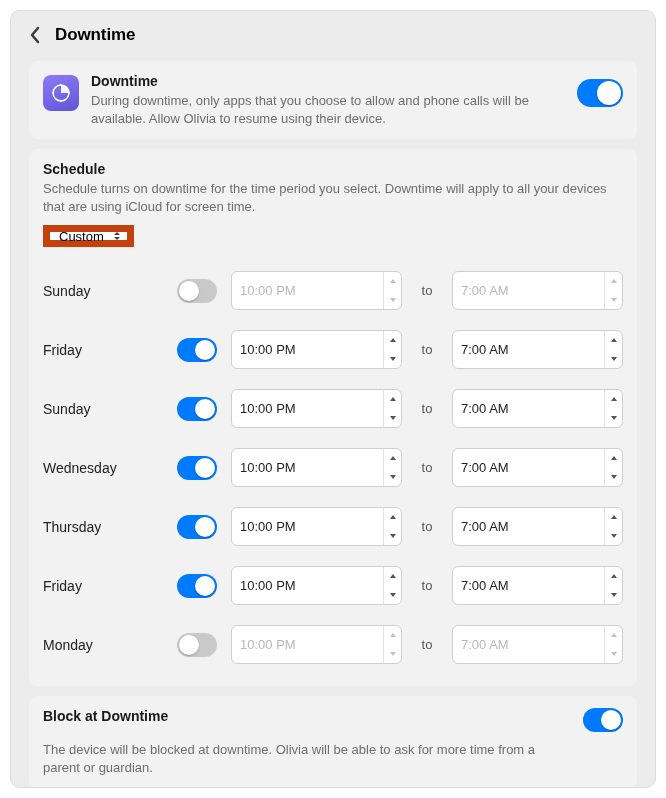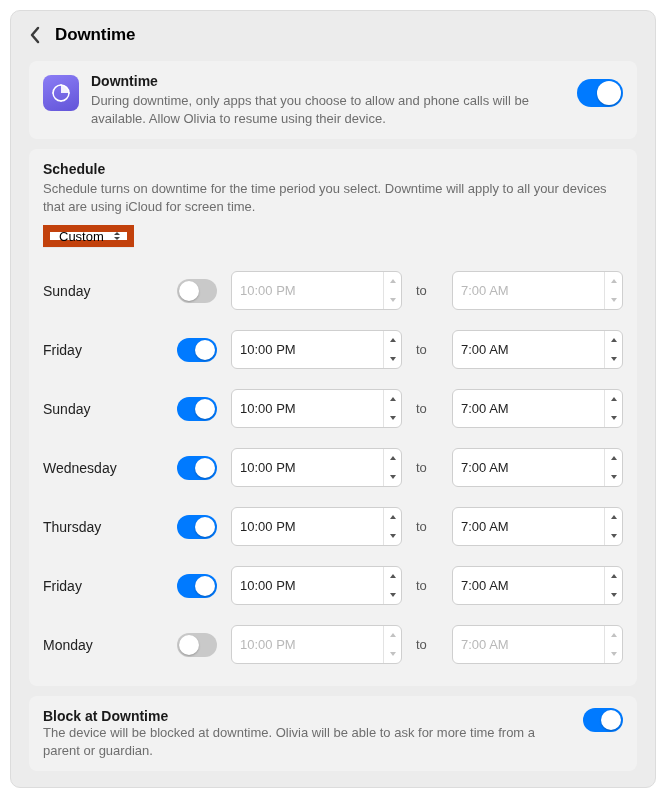--- a/index.html
+++ b/index.html
@@ -171,7 +171,7 @@
     .stepper .sbtn span{width:0;height:0;border-left:3px solid transparent;border-right:3px solid transparent;}
     .stepper .up span{border-bottom:4px solid #555;}
     .stepper .dn span{border-top:4px solid #555;}
-    .to-label { color:#575757; font-size:13px; width:22px; text-align:left; }
+    .to-label { color:#575757; font-size:13px; width:22px; text-align:center; }
 
     .block-section {
       display:flex;

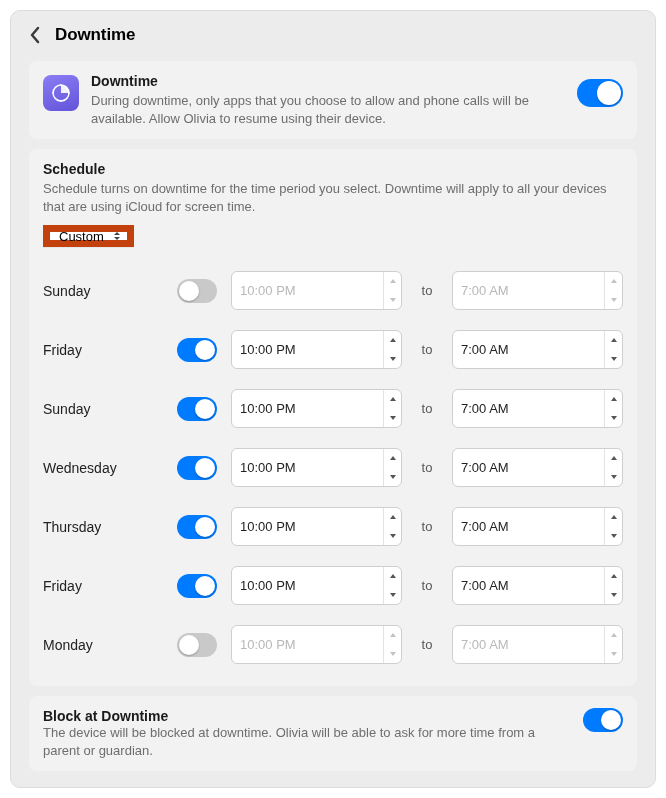--- a/index.html
+++ b/index.html
@@ -180,7 +180,7 @@
     }
     .block-section .txt{ flex:1; }
     .block-title{
-      font-size:14px;font-weight:600;color:#1a1a1a;margin-bottom:0;
+      font-size:14px;font-weight:600;color:#1a1a1a;margin-bottom:17px;
     }
   </style>
 </head>

